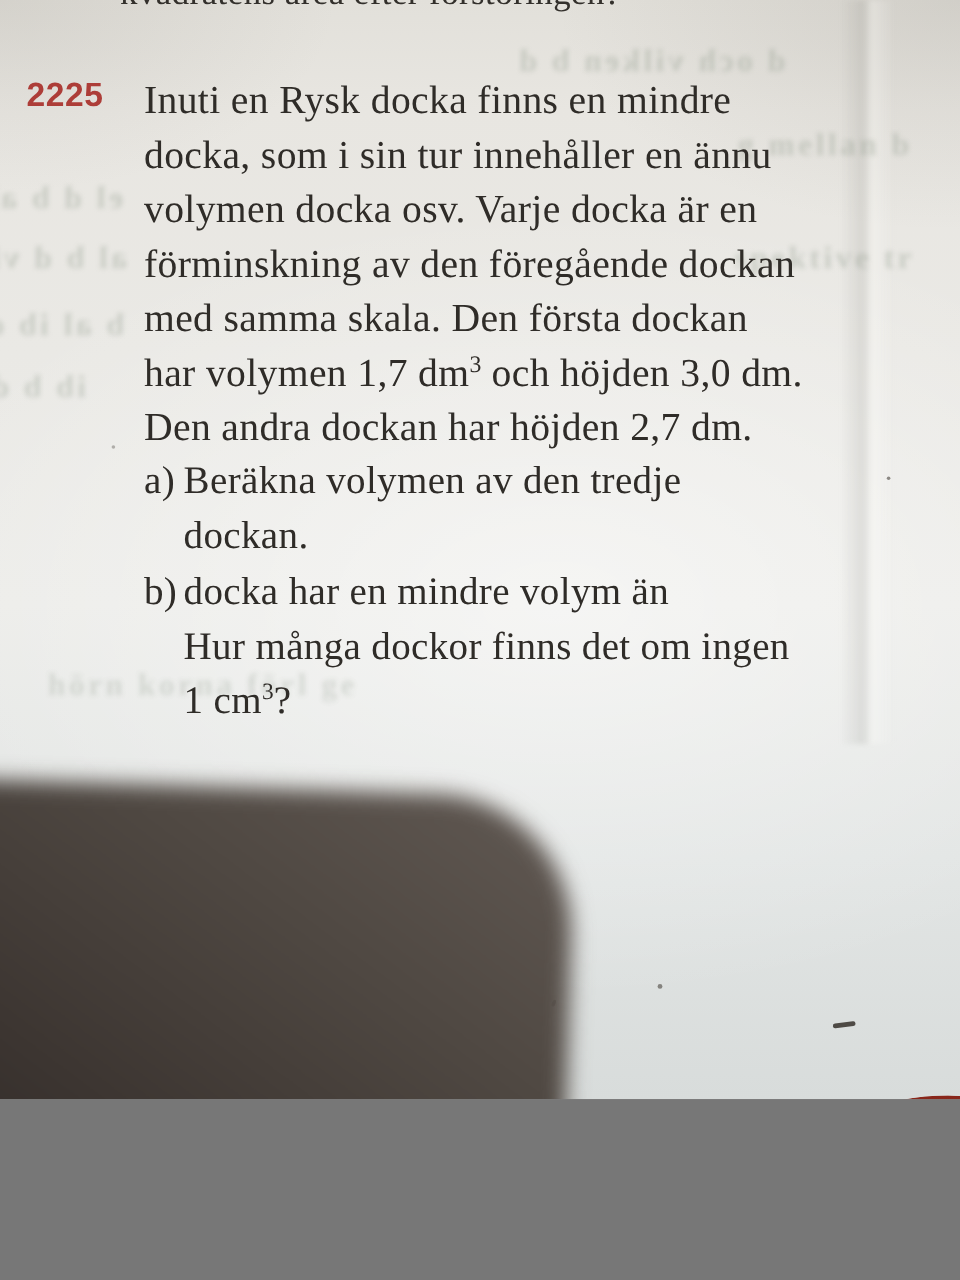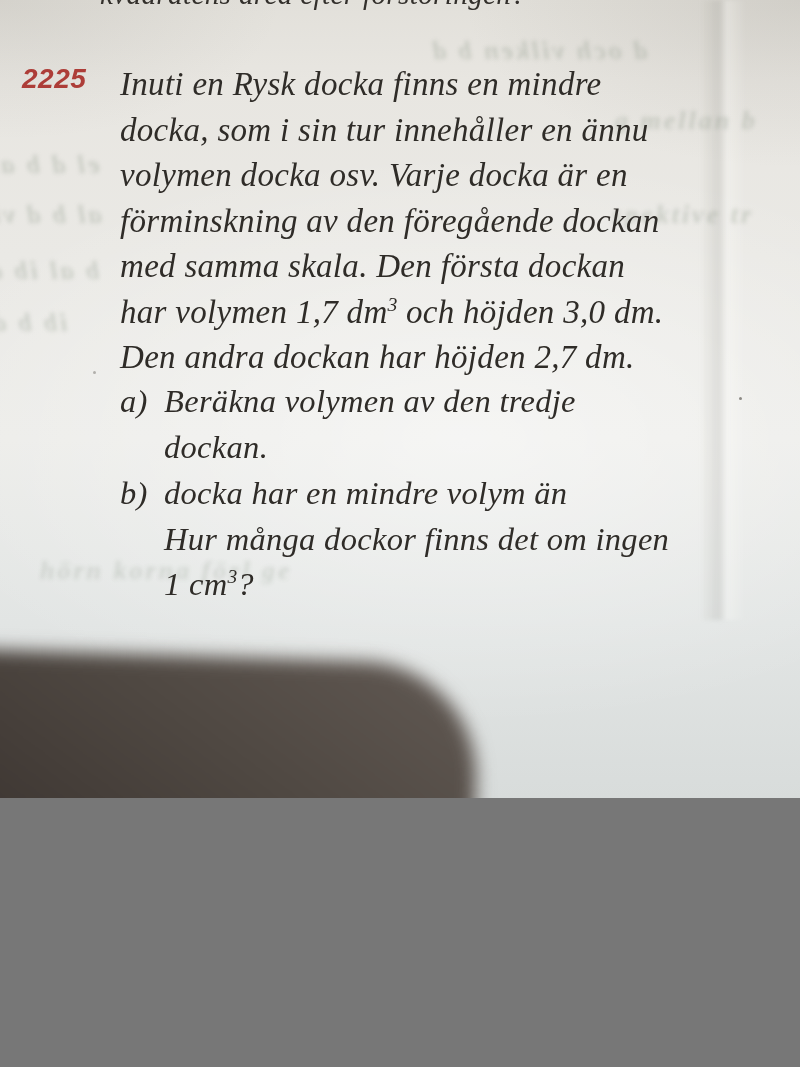--- a/index.html
+++ b/index.html
@@ -4,14 +4,13 @@
 <style>
   html,body{margin:0;padding:0;background:#777;}
   .page{
-    position:relative;width:800px;height:798px;overflow:hidden;
+    position:relative;width:800px;height:916px;overflow:hidden;
     font-family:"Liberation Serif","DejaVu Serif",serif;
     background:
       radial-gradient(120% 60% at 58% 55%, rgba(255,255,255,0.50) 0%, rgba(255,255,255,0) 60%),
       radial-gradient(60% 30% at 100% 0%, rgba(150,146,138,0.22) 0%, rgba(150,146,138,0) 70%),
       radial-gradient(50% 25% at 0% 0%, rgba(150,146,138,0.18) 0%, rgba(150,146,138,0) 70%),
       linear-gradient(180deg,#e2e0da 0%,#e8e6e1 10%,#eae9e5 32%,#ecece9 55%,#e2e5e4 78%,#d8dcdb 100%);
-    font-style: italic;
   }
   .crease{
     position:absolute;left:700px;top:0;width:46px;height:620px;

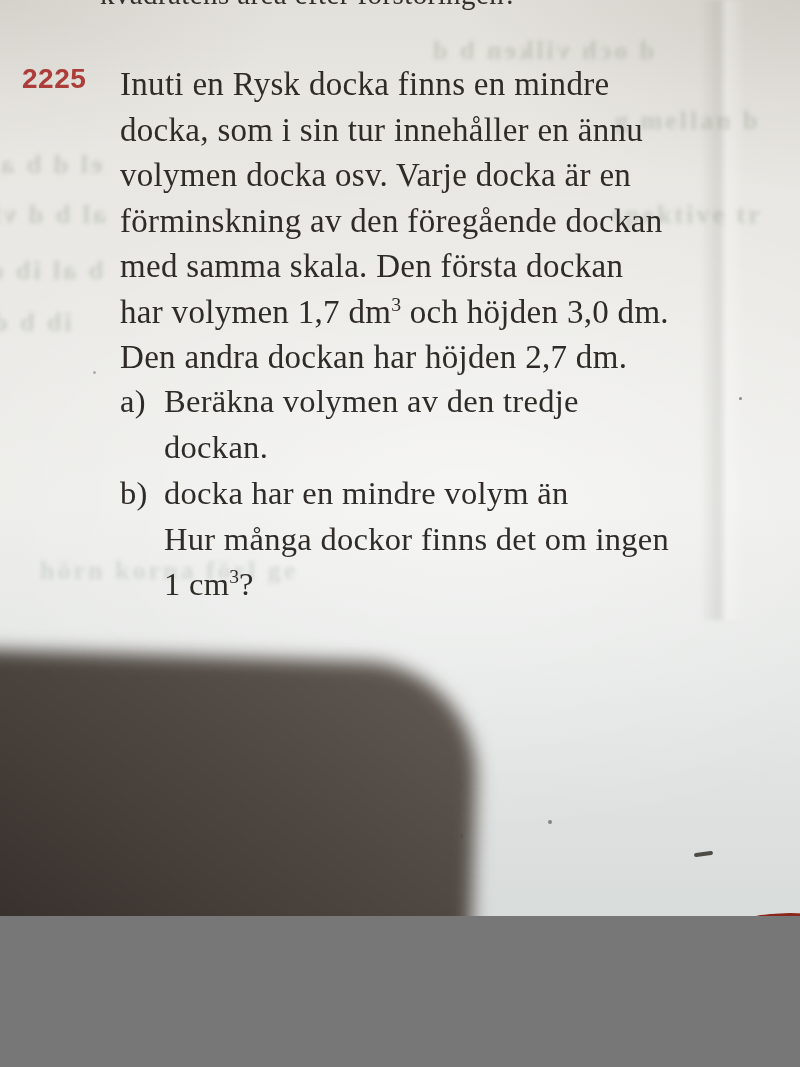--- a/index.html
+++ b/index.html
@@ -42,7 +42,7 @@
   sup.exp{font-size:0.60em;vertical-align:super;line-height:0;letter-spacing:0;}
   .item{position:absolute;left:120px;font-size:32.5px;line-height:45.5px;color:#2f2c28;letter-spacing:0.3px;}
   .item .lbl{position:absolute;left:0;top:0;}
-  .item .itxt{margin-left:44px;}
+  .item .itxt{margin-left:33px;}
   .item-a{top:379px;}
   .item-b{top:471px;}
   

